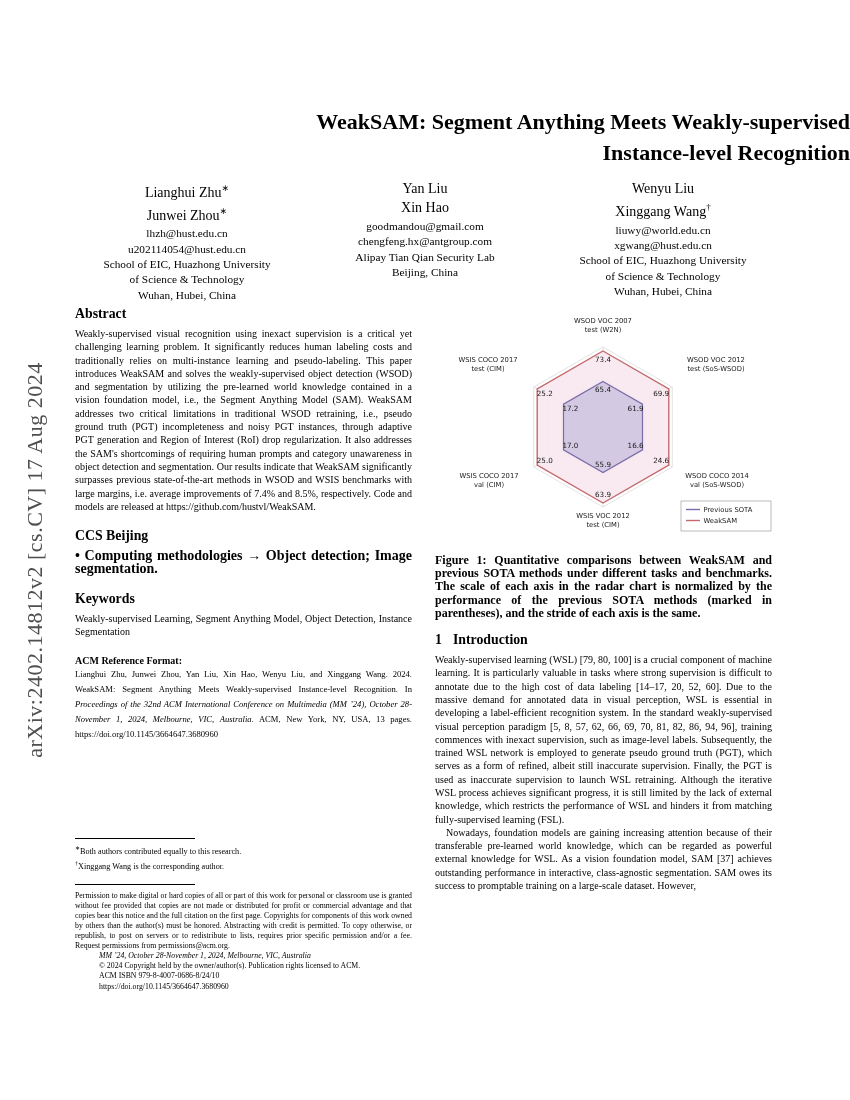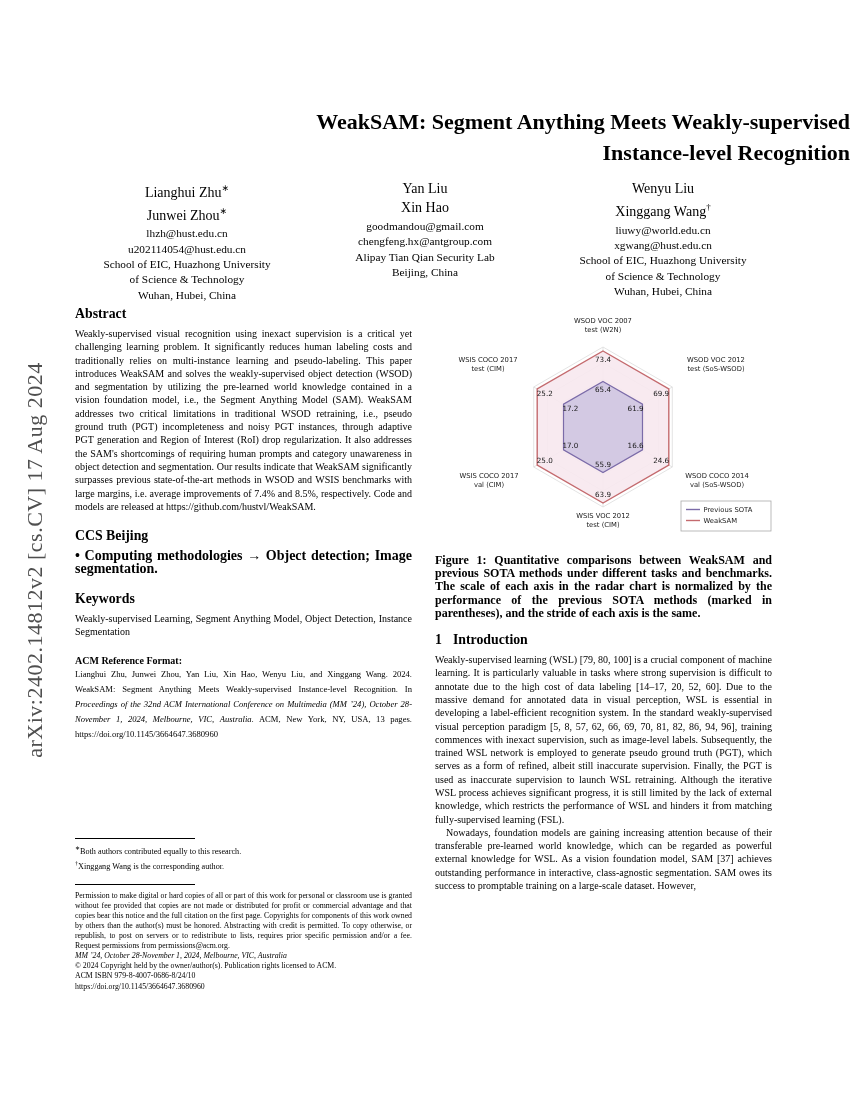--- a/index.html
+++ b/index.html
@@ -58,7 +58,7 @@
   .footnote { font-size:8.2px; line-height:10.8px; }
   .footnote sup { font-size:6px; }
   .permission { font-size:7.8px; line-height:10px; text-align:justify; margin-top:6px; }
-  .perm-line { font-size:7.8px; line-height:10.2px; }
+  .perm-line { font-size:7.8px; line-height:10.2px;margin-left:24px; }
   .italic { font-style:italic; }
   .plain-link { color:#000; text-decoration:none; }
   .caption { font-size:12px; line-height:13.2px; text-align:justify; font-weight:bold; margin-top:8px; }

